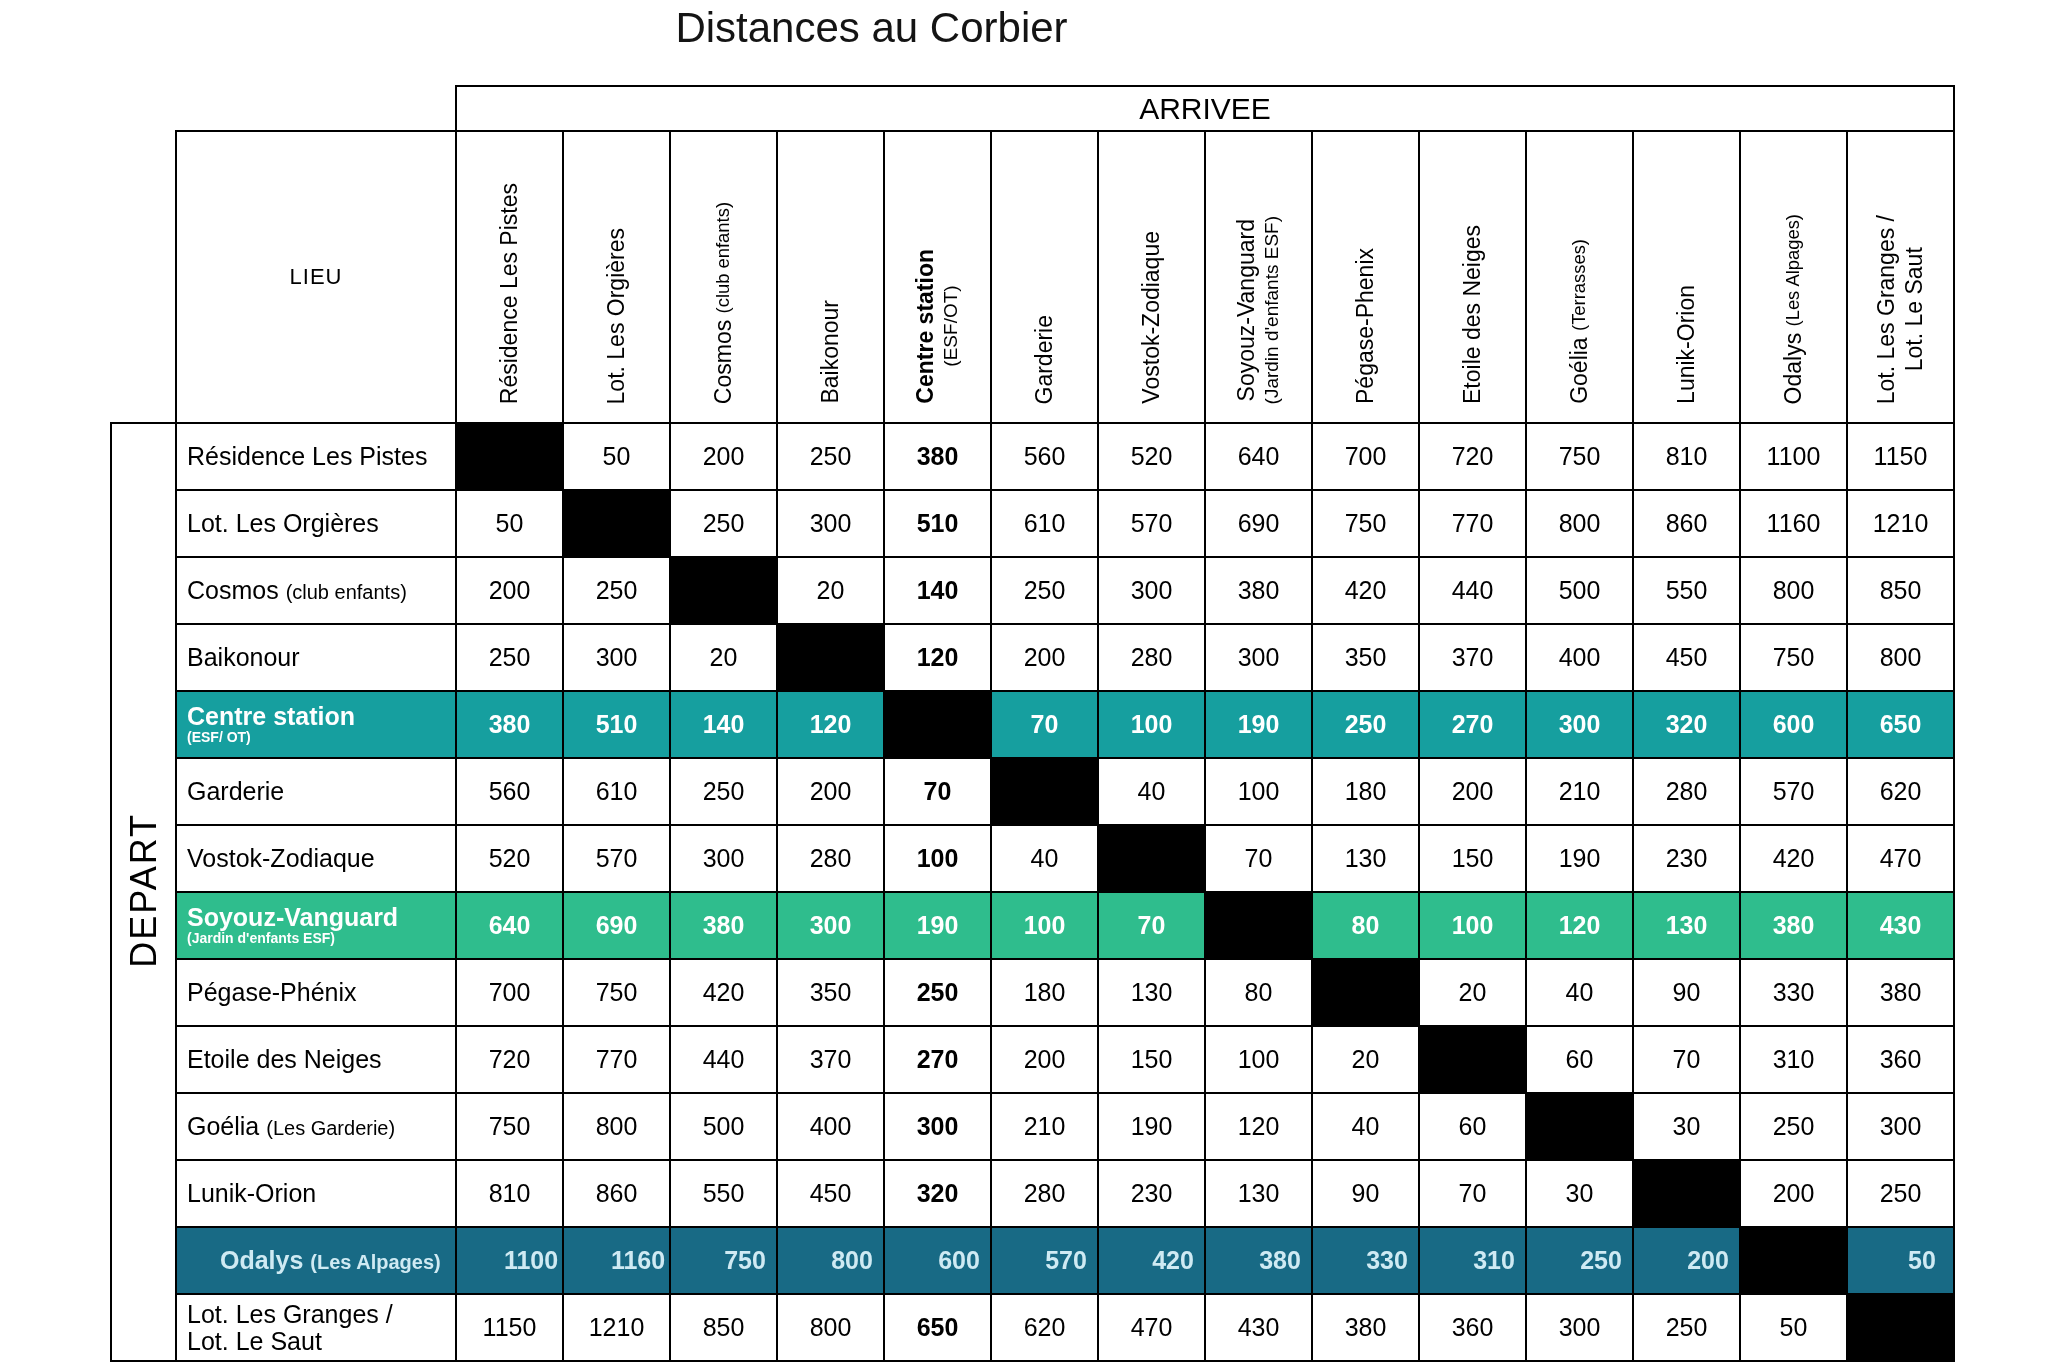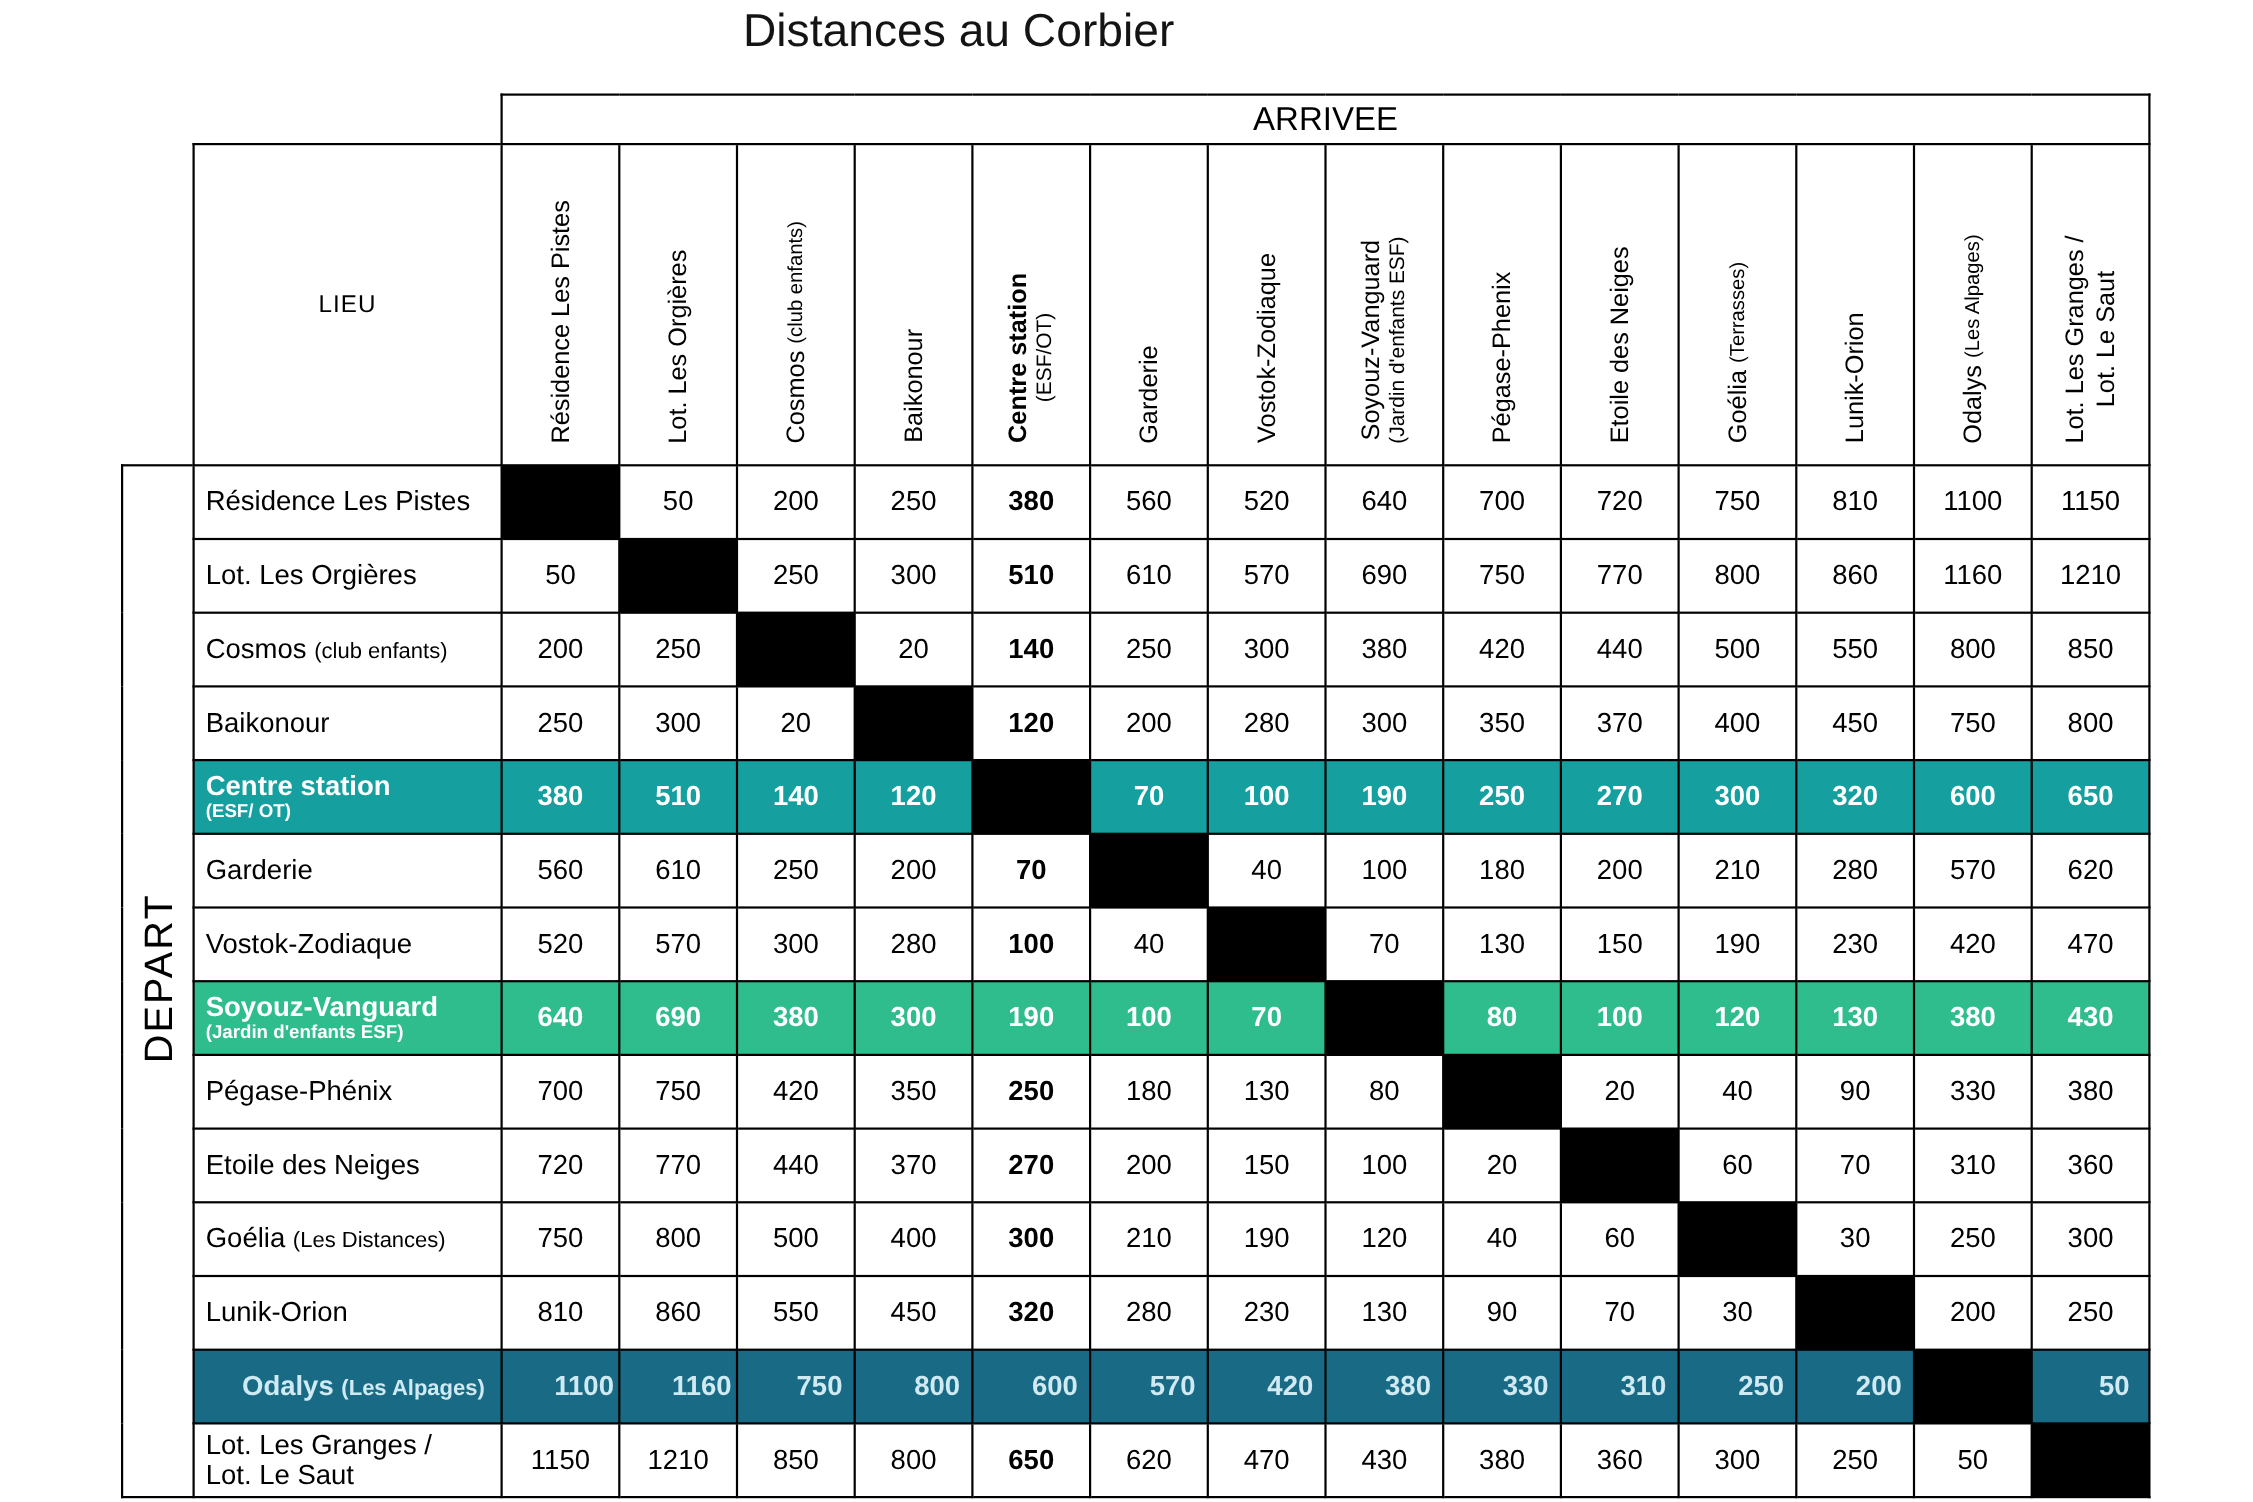--- a/index.html
+++ b/index.html
@@ -40,7 +40,7 @@
     font-size:36px; letter-spacing:2px;
   }
   td.lbl { vertical-align:middle; padding-left:10px; font-size:25px; line-height:1.08; }
-  td.lbl .sub { font-size:17px; }
+  td.lbl .sub { font-size:14px; }
   td.val { text-align:center; font-size:25px; }
   td.bcol { font-weight:bold; }
   td.diag { background:var(--diagonal,#000); }

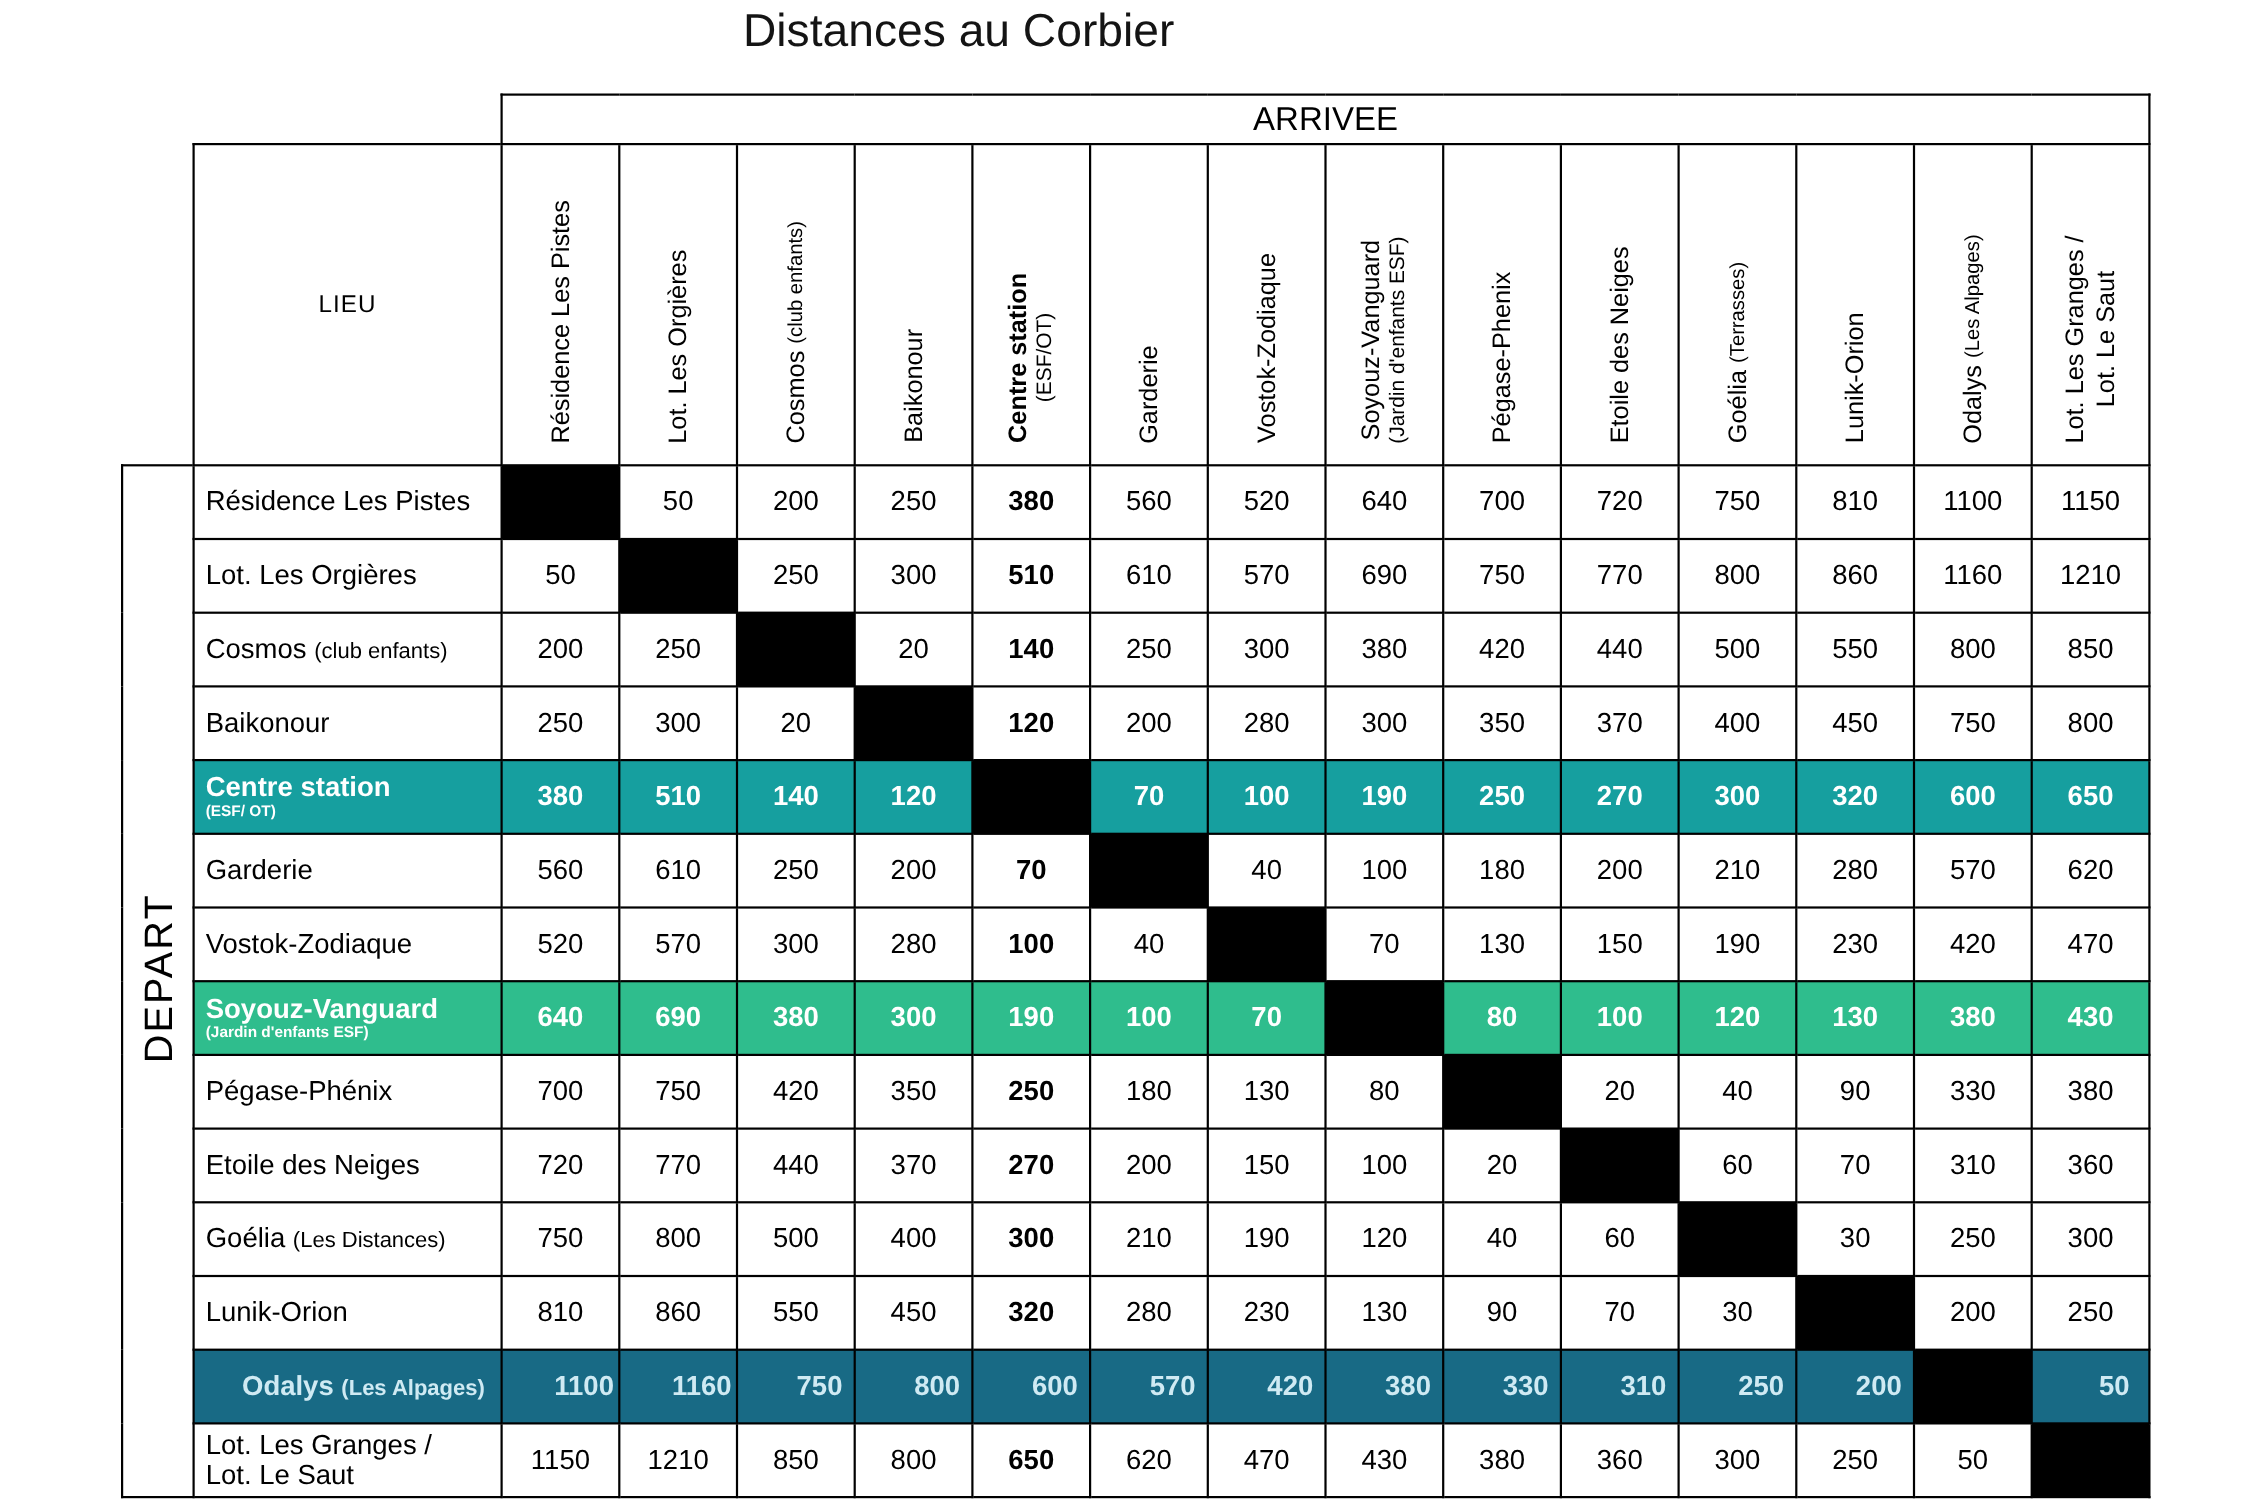--- a/index.html
+++ b/index.html
@@ -293,7 +293,7 @@
       </tr>
       <tr class="r-normal">
         <td class="lbl">
-          <div>Goélia <span class="paren">(Les Distances)</span></div>
+          <div>Goélia <span class="paren">(Les Garderie)</span></div>
         </td>
         <td class="val">750</td>
         <td class="val">800</td>

